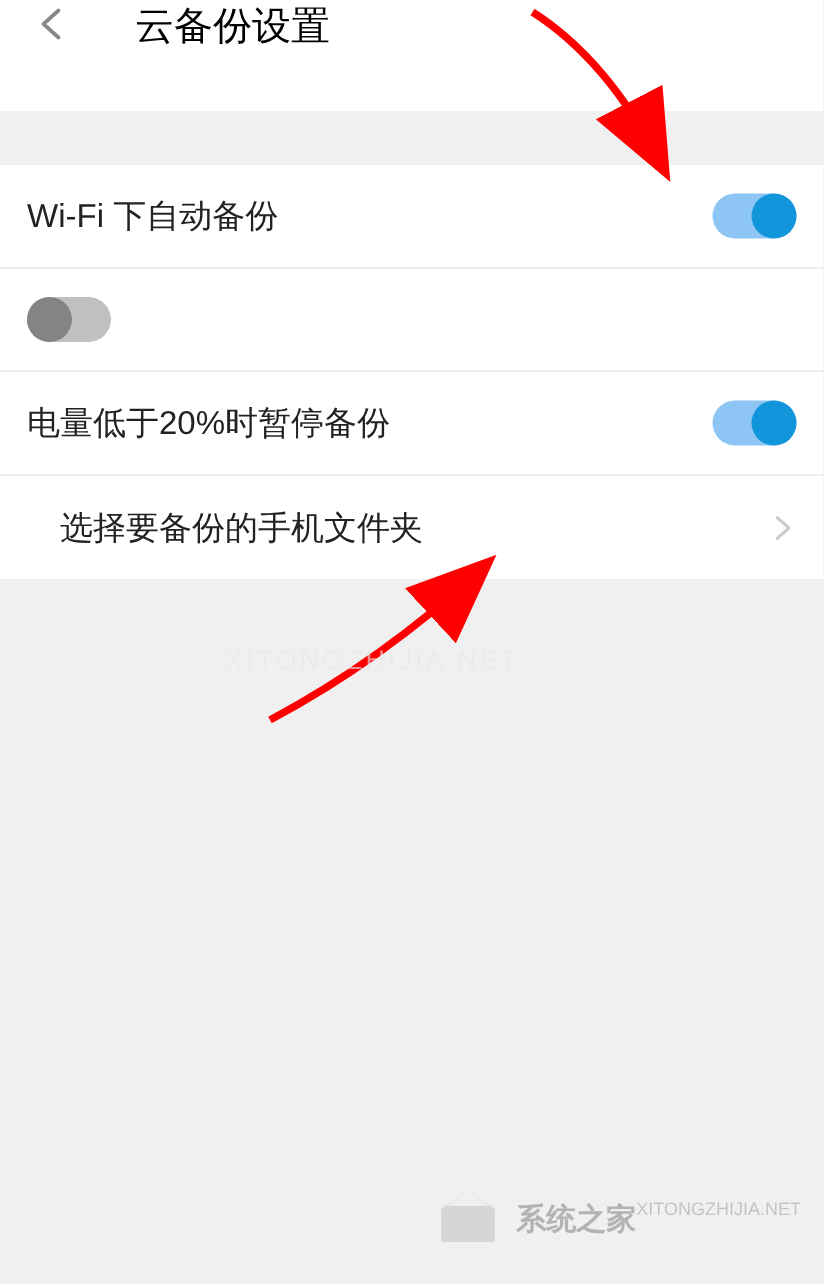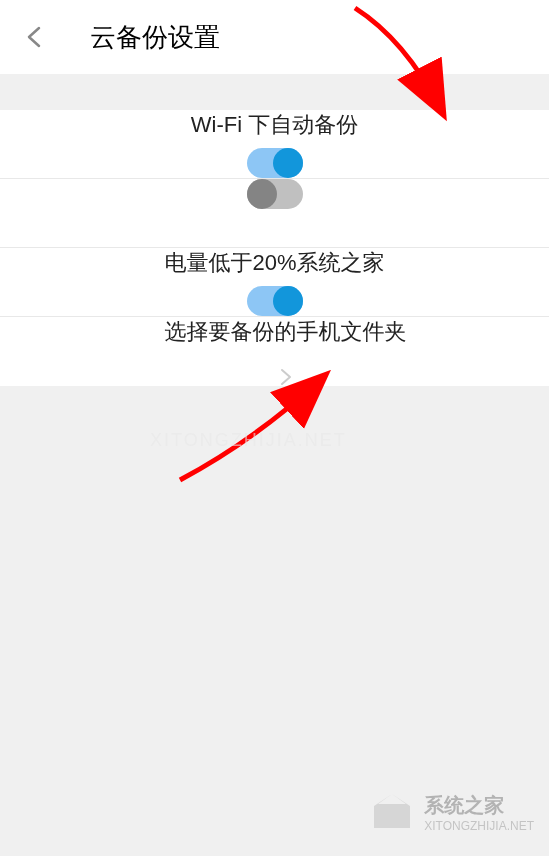--- a/index.html
+++ b/index.html
@@ -18,7 +18,6 @@
       background: #ffffff;
       height: 74px;
       display: flex;
-      align-items: center;
       padding: 0 18px;
     }
     .back-arrow {

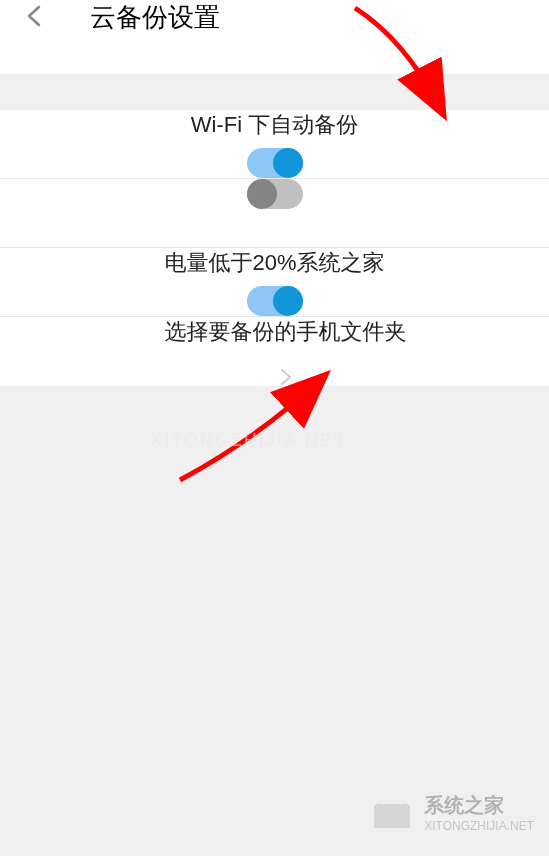--- a/index.html
+++ b/index.html
@@ -49,7 +49,6 @@
       padding: 0 18px;
       border-bottom: 1px solid #e8e8e8;
       cursor: pointer;
-      flex-direction: column;
     }
     .setting-item:last-child {
       border-bottom: none;

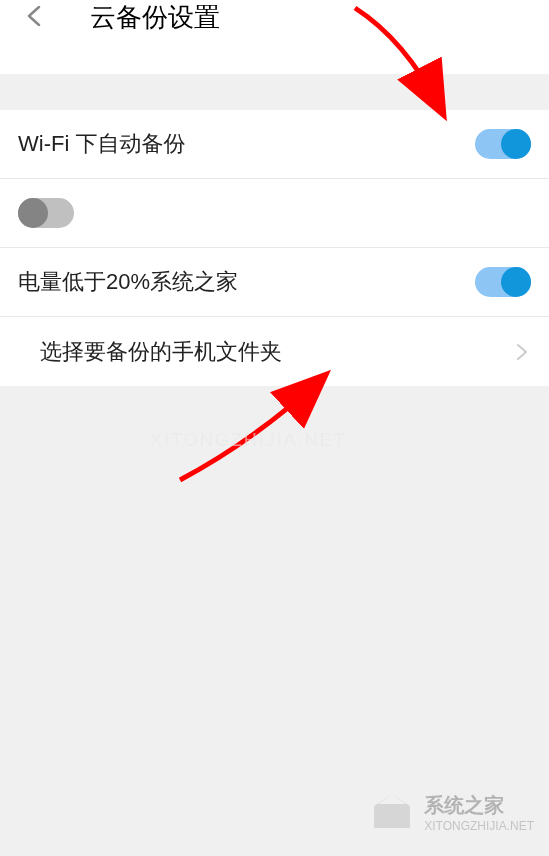--- a/index.html
+++ b/index.html
@@ -164,7 +164,7 @@
   </div>
 
   <div class="setting-item">
-    <span class="setting-label">电量低于20%系统之家</span>
+    <span class="setting-label">电量低于20%时暂停备份</span>
     <div class="toggle toggle-on">
       <div class="toggle-knob"></div>
     </div>

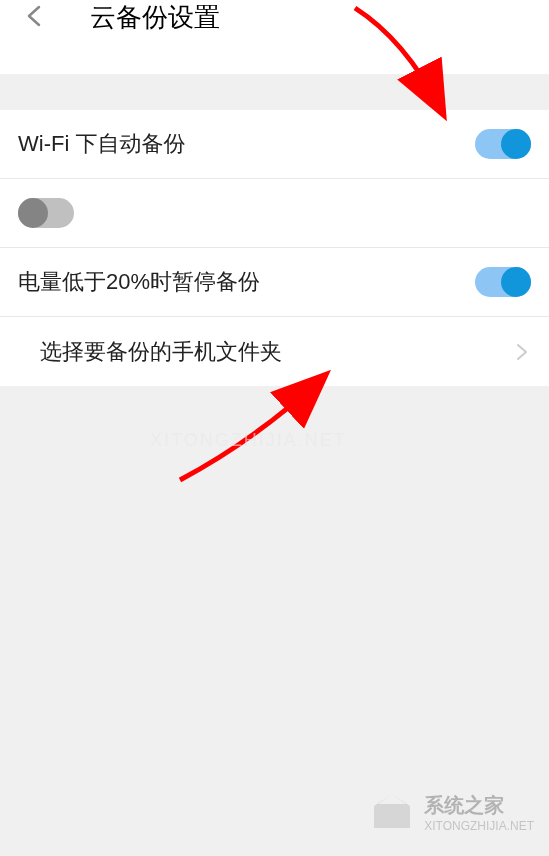--- a/index.html
+++ b/index.html
@@ -112,7 +112,7 @@
     }
     .watermark-text {
       display: flex;
-      flex-direction: column;
+      flex-direction: row;
       font-size: 14px;
       color: #888888;
     }

